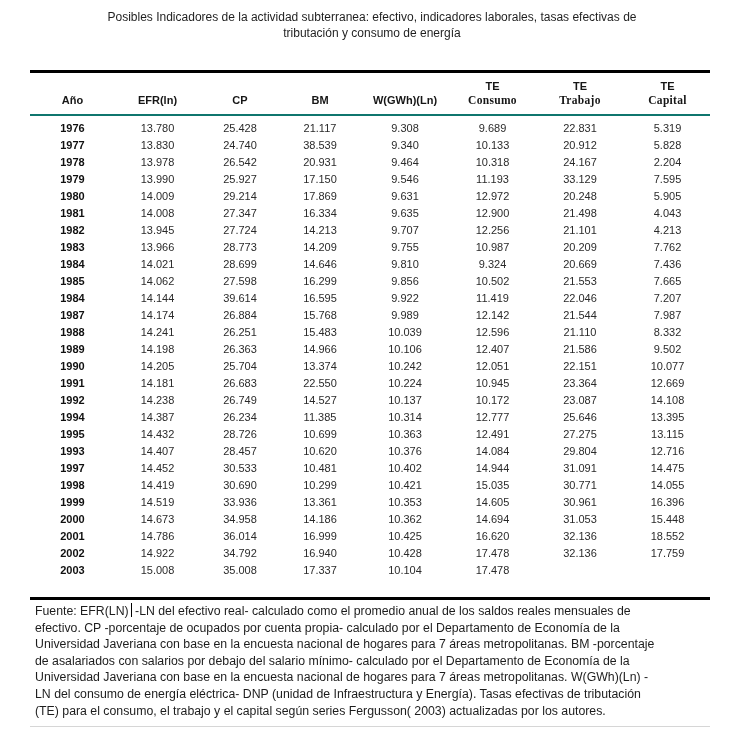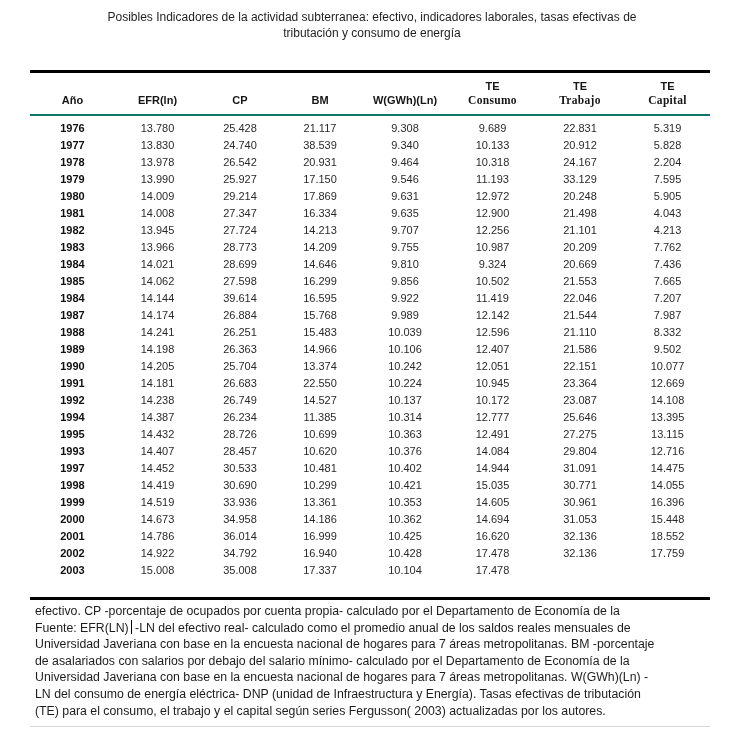--- a/index.html
+++ b/index.html
@@ -457,8 +457,8 @@
   <div class="footer-rule"></div>
 
   <div class="footnote">
+    <div class="fline"><span>Fuente: EFR(LN)</span><span class="cursor-bar"></span><span> -LN del efectivo real- calculado como el promedio anual de los saldos reales mensuales de</span></div>
     <div class="fline">efectivo. CP -porcentaje de ocupados por cuenta propia- calculado por el Departamento de Economía de la</div>
-    <div class="fline"><span>Fuente: EFR(LN)</span><span class="cursor-bar"></span><span> -LN del efectivo real- calculado como el promedio anual de los saldos reales mensuales de</span></div>
     <div class="fline">Universidad Javeriana con base en la encuesta nacional de hogares para 7 áreas metropolitanas. BM -porcentaje</div>
     <div class="fline">de asalariados con salarios por debajo del salario mínimo- calculado por el Departamento de Economía de la</div>
     <div class="fline">Universidad Javeriana con base en la encuesta nacional de hogares para 7 áreas metropolitanas. W(GWh)(Ln) -</div>

